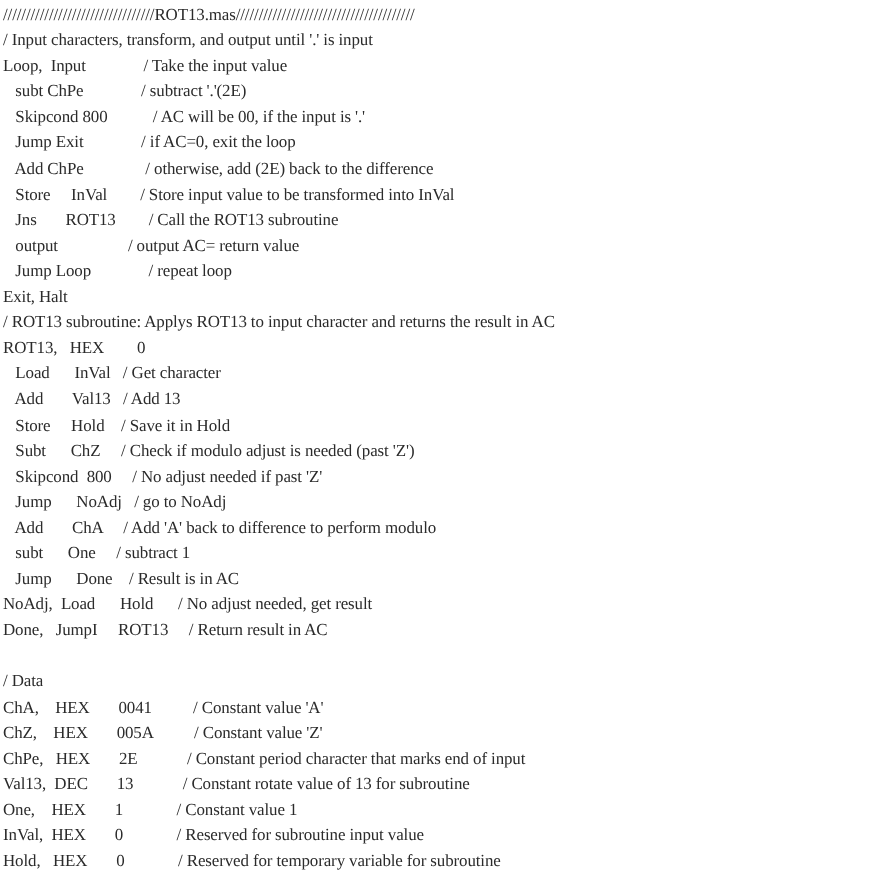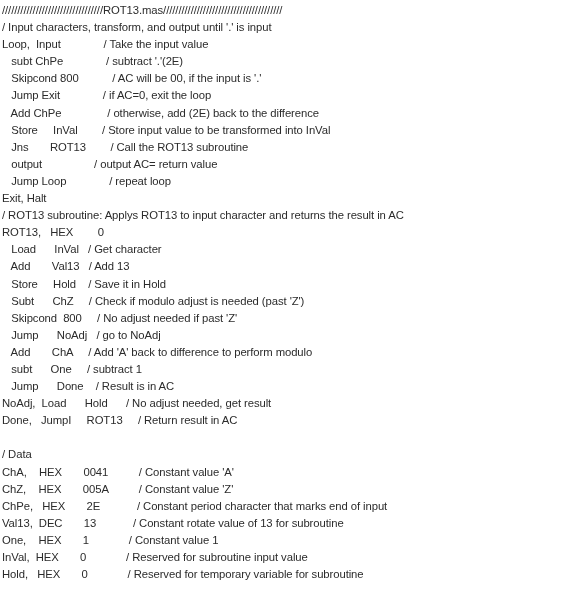--- a/index.html
+++ b/index.html
@@ -28,7 +28,7 @@
     white-space: pre;
     height: 17.1px;
     display: block;
-    font-family: Liberation Sans, sans-serif;
+    font-family: Liberation Serif, serif;
   }
   .code-line.blank {
     color: transparent;

